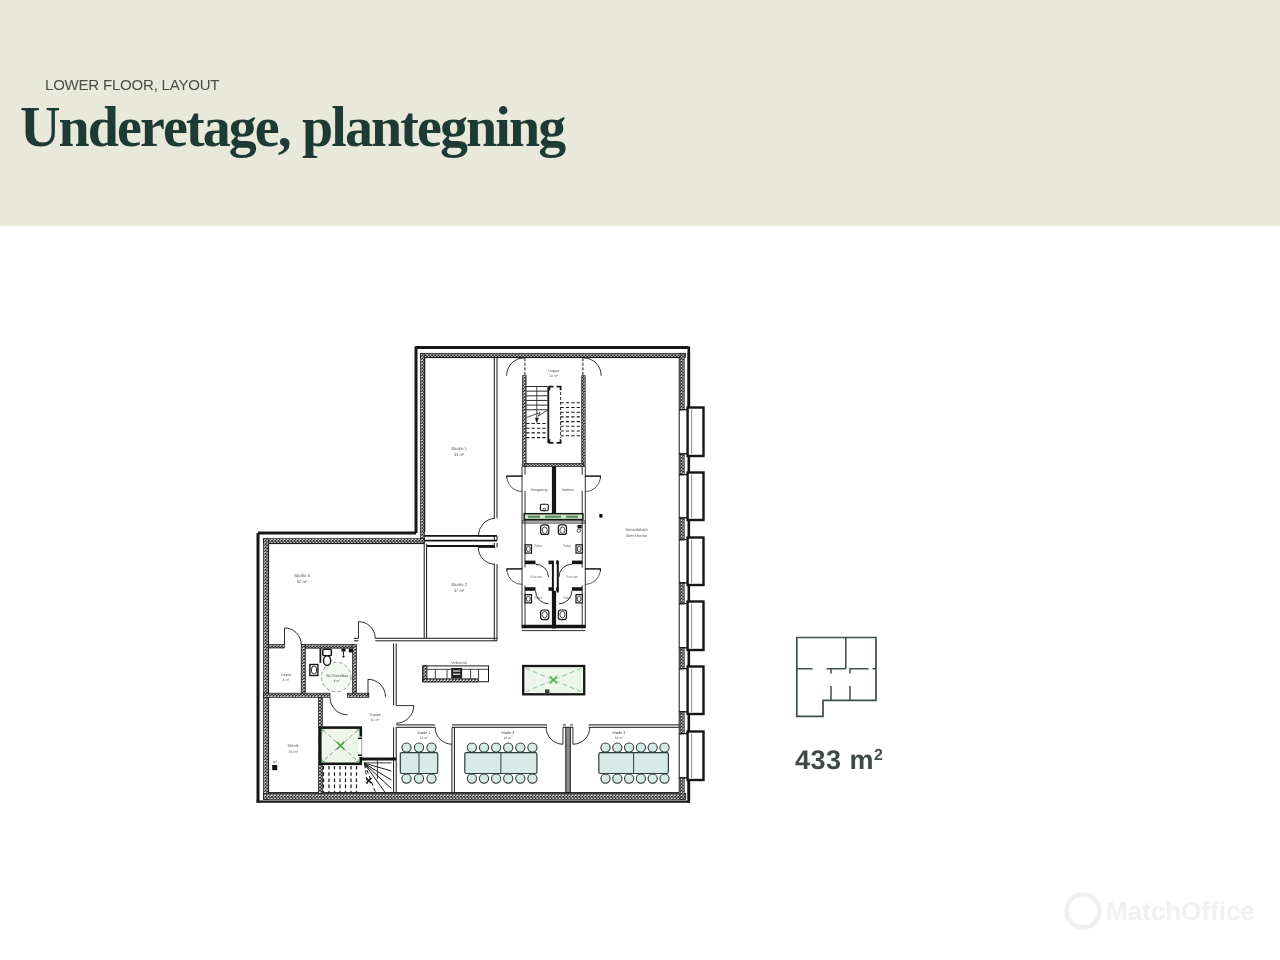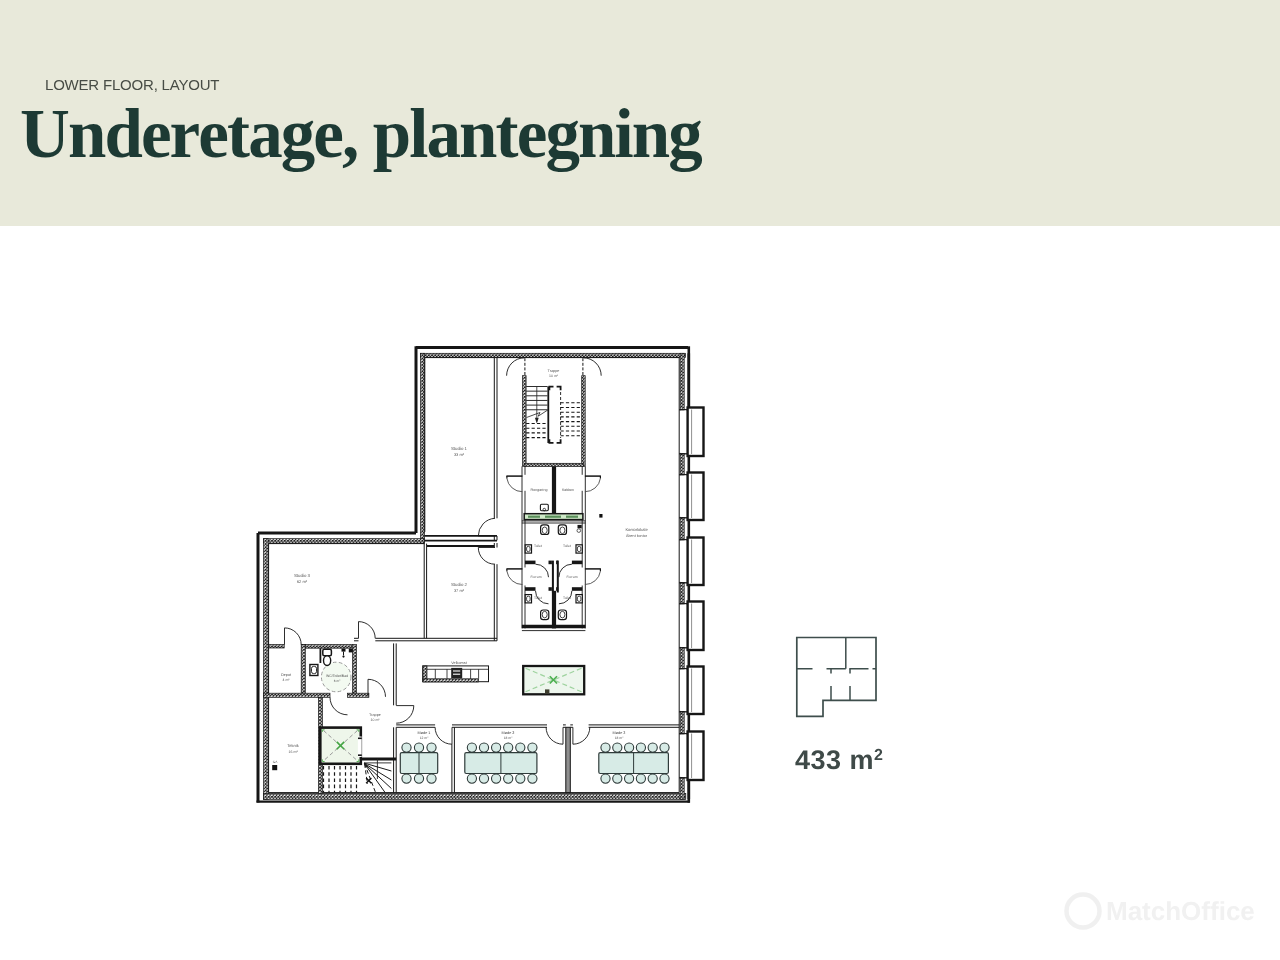--- a/index.html
+++ b/index.html
@@ -3,7 +3,7 @@
 html,body{margin:0;padding:0;background:#ffffff;width:1280px;height:960px;overflow:hidden;}
 .hd{position:absolute;left:0;top:0;width:1280px;height:226px;background:#e8e9da;}
 .k{position:absolute;left:22px;top:76px;font:15px "Liberation Sans",sans-serif;letter-spacing:-0.2px;color:#474c45;white-space:nowrap;margin-left:23px;}
-.t{position:absolute;left:20px;top:95px;font-family:"Liberation Serif",serif;font-weight:700;font-size:69px;color:#1d3a34;letter-spacing:-1.9px;margin:0;white-space:nowrap;font-kerning:none;}
+.t{position:absolute;left:20px;top:95px;font-family:"Liberation Serif",serif;font-weight:700;font-size:56px;color:#1d3a34;letter-spacing:-1.9px;margin:0;white-space:nowrap;font-kerning:none;}
 </style></head><body>
 
 <div class="hd"></div>

